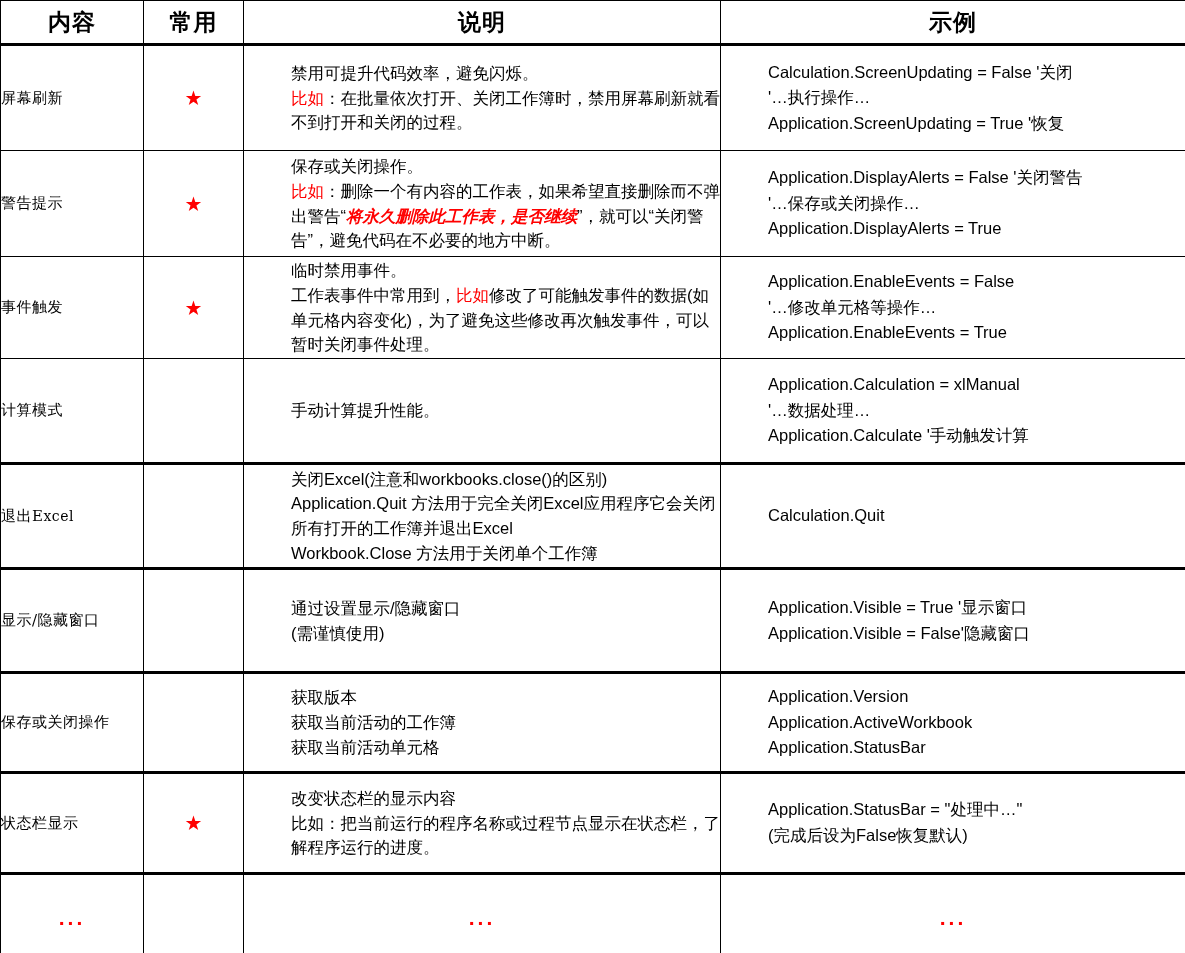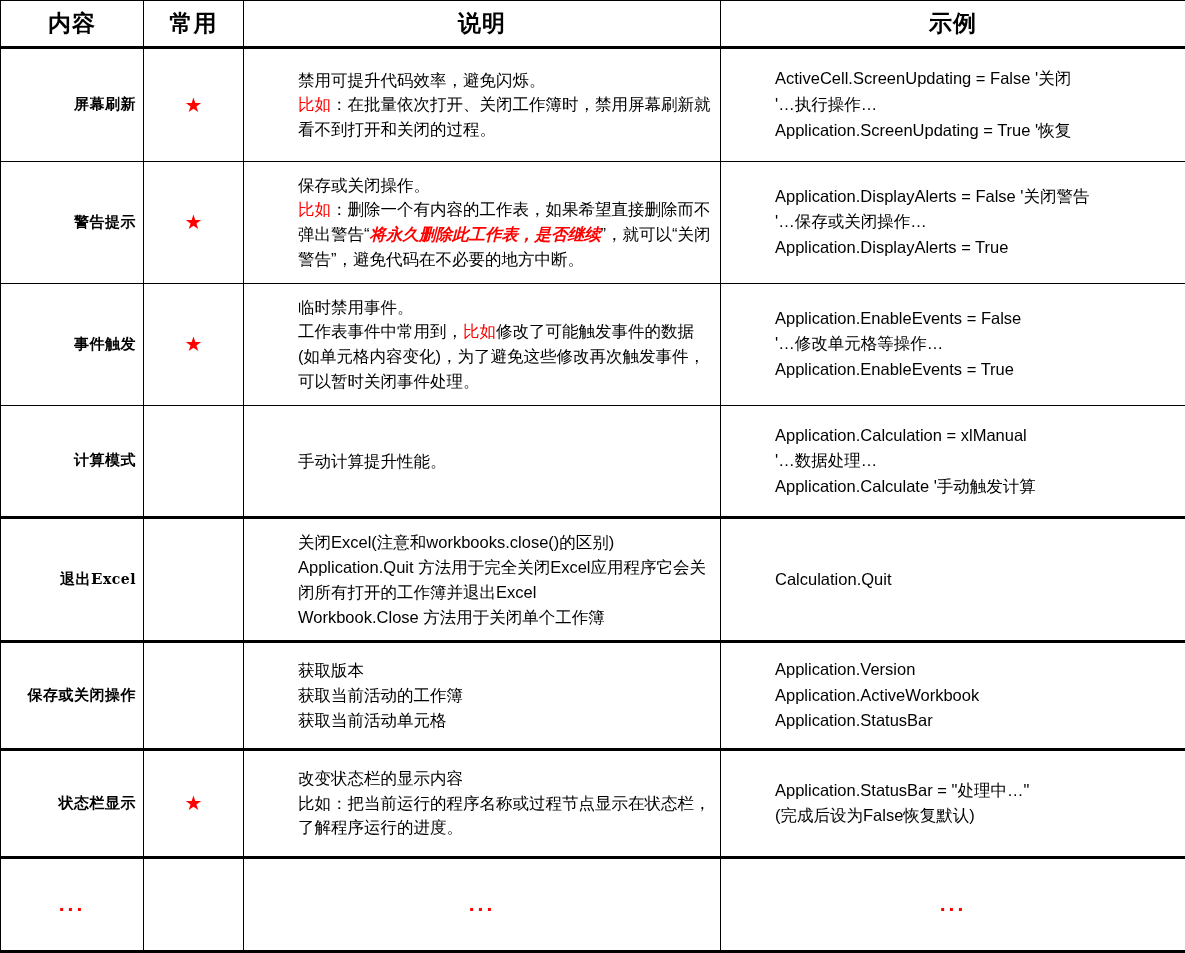--- a/index.html
+++ b/index.html
@@ -32,7 +32,7 @@
   table.vba-table td,
   table.vba-table th {
     border: 1px solid #000000;
-    padding: 7px;
+    padding: 0;
     vertical-align: middle;
     box-sizing: border-box;
   }

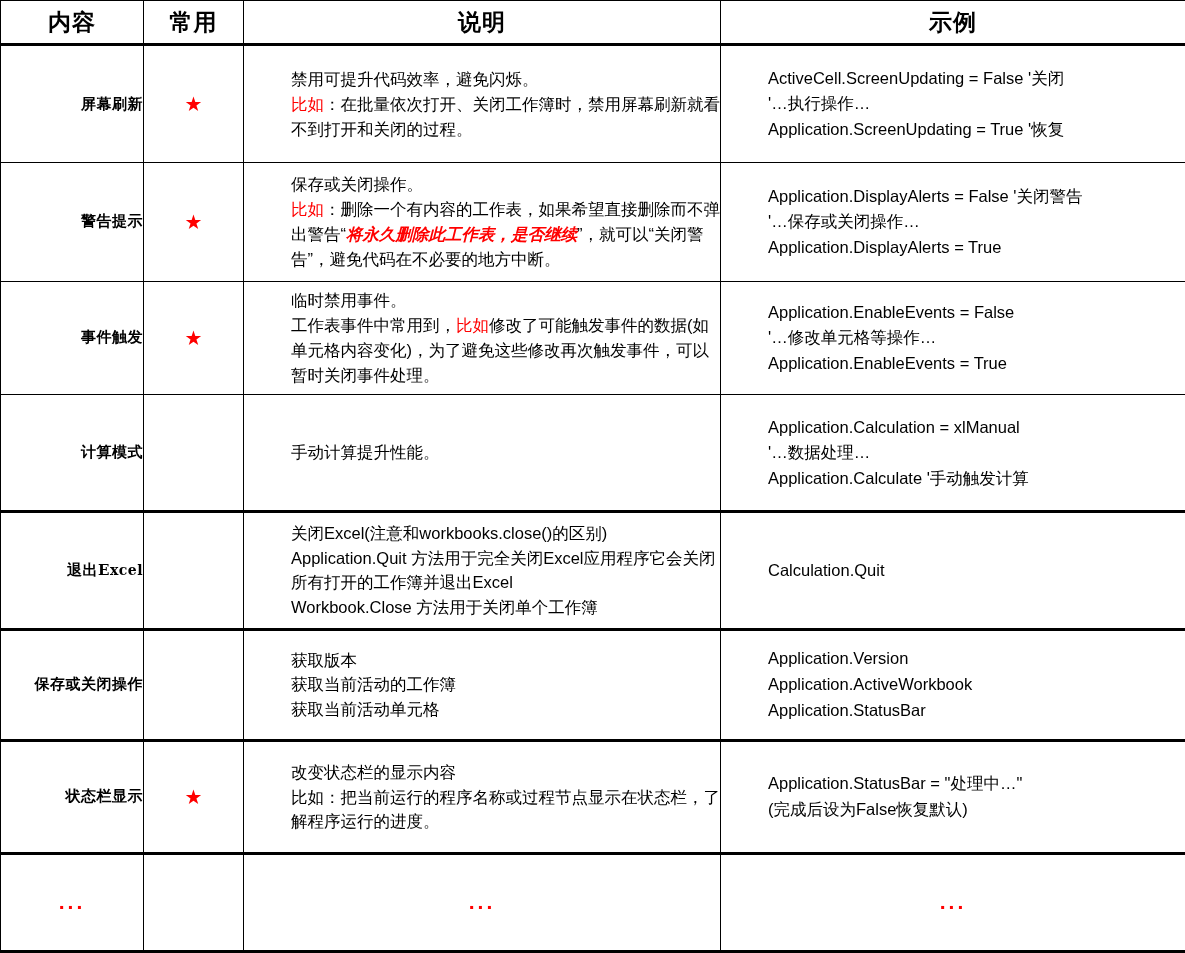--- a/index.html
+++ b/index.html
@@ -149,7 +149,7 @@
             <span class="line"><span class="red">比如</span><span>：在批量依次打开、关闭工作簿时，禁用屏幕刷新就看不到打开和关闭的过程。</span></span>
           </td>
           <td class="cell-example">
-            <span class="line">ActiveCell.ScreenUpdating = False '关闭</span>
+            <span class="line">Calculation.ScreenUpdating = False '关闭</span>
             <span class="line">'…执行操作…</span>
             <span class="line">Application.ScreenUpdating = True  '恢复</span>
           </td>

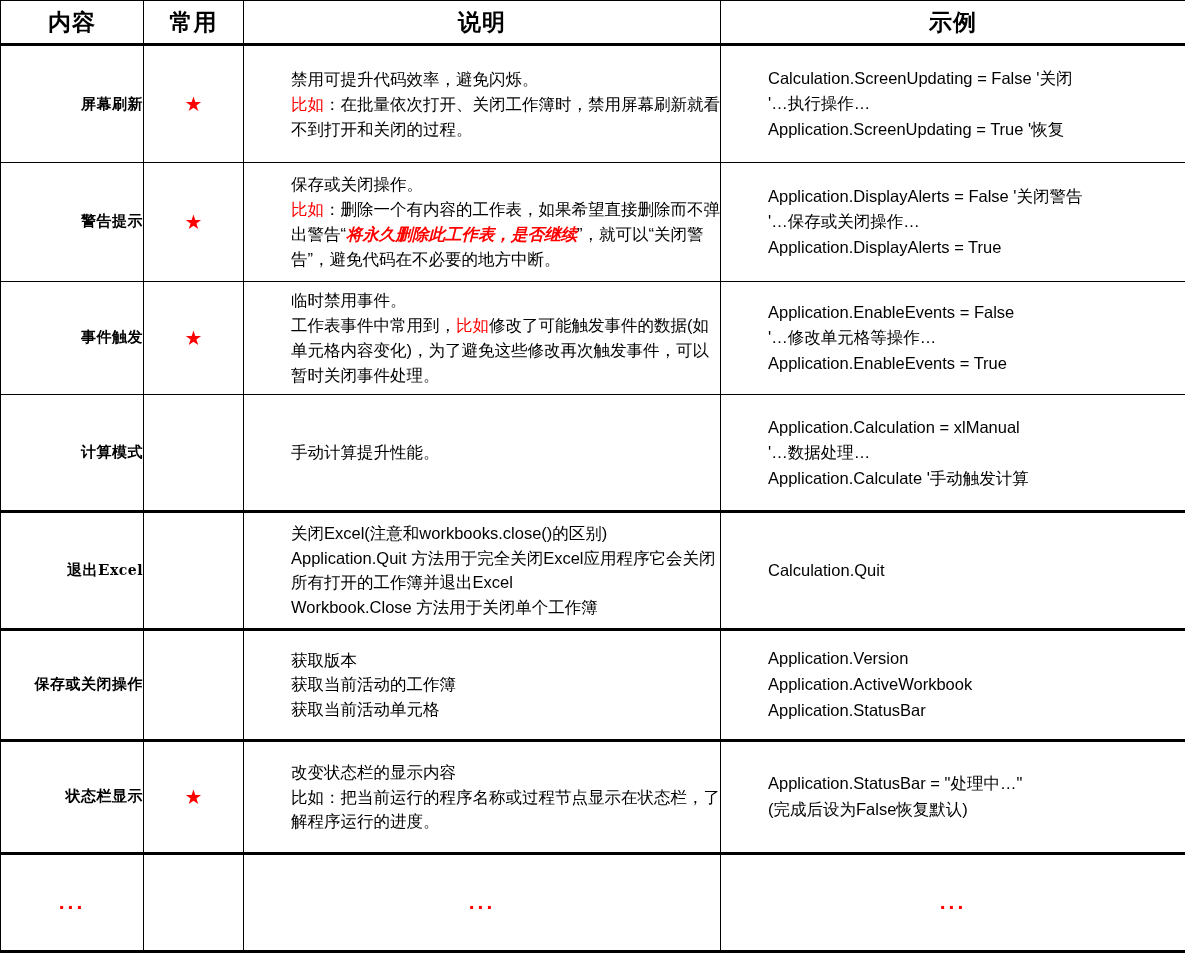--- a/index.html
+++ b/index.html
@@ -57,9 +57,9 @@
 
   
   td.cell-content {
-    text-align: right;
+    text-align: left;
     font-size: 15px;
-    font-weight: bold;
+    font-weight: normal;
     font-family: "DejaVu Serif", "Liberation Serif", serif;
     letter-spacing: 0.5px;
     padding: 0 4px;

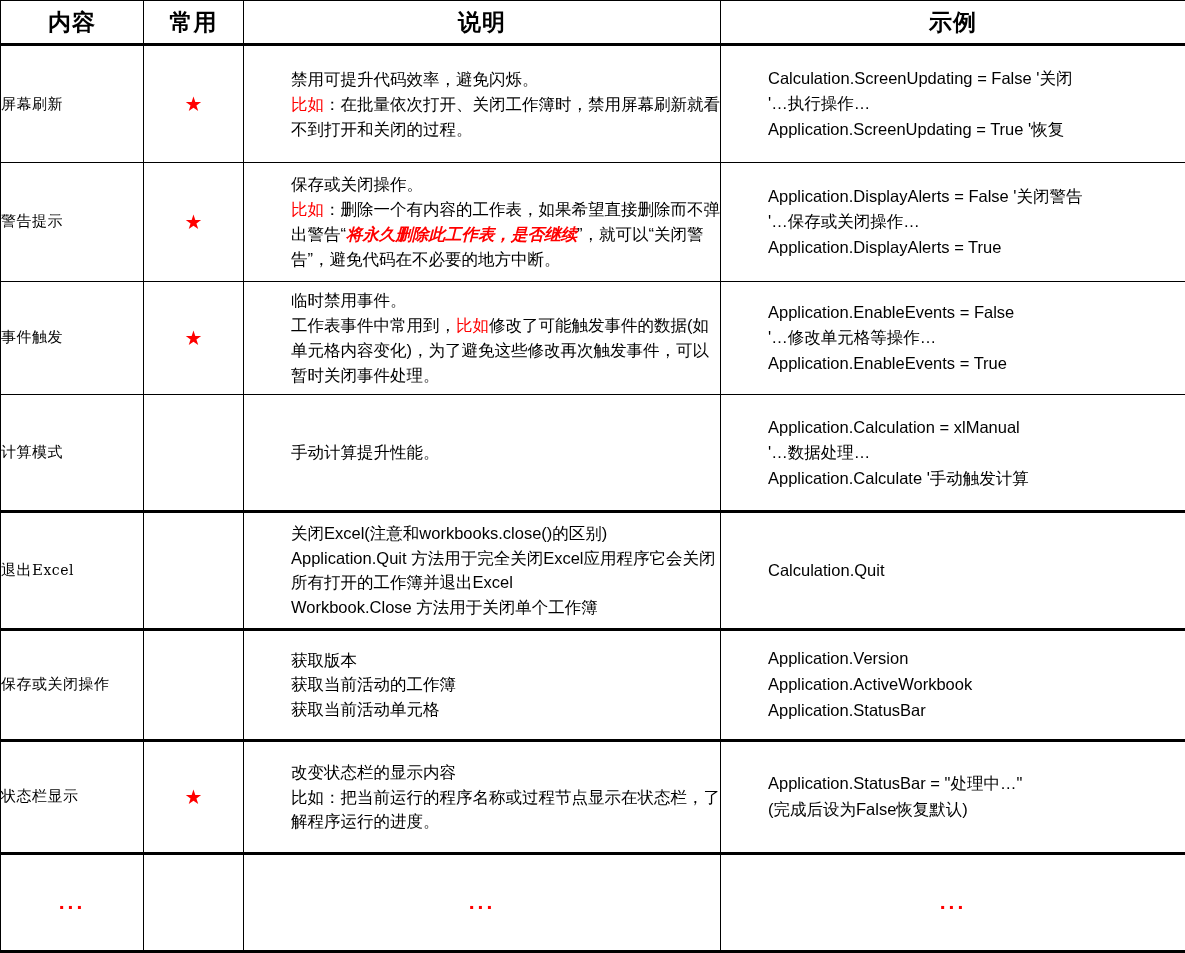--- a/index.html
+++ b/index.html
@@ -204,6 +204,18 @@
             <span class="line">Calculation.Quit</span>
           </td>
         </tr>
+        <tr class="thick-top" style="height: 104px;">
+          <td class="cell-content"><span>显示/隐藏窗口</span></td>
+          <td class="cell-common"></td>
+          <td class="cell-desc">
+            <span class="line"><span>通过设置显示/隐藏窗口</span></span>
+            <span class="line"><span>(需谨慎使用)</span></span>
+          </td>
+          <td class="cell-example">
+            <span class="line">Application.Visible = True '显示窗口</span>
+            <span class="line">Application.Visible = False'隐藏窗口</span>
+          </td>
+        </tr>
         <tr class="thick-top" style="height: 100px;">
           <td class="cell-content"><span>保存或关闭操作</span></td>
           <td class="cell-common"></td>

